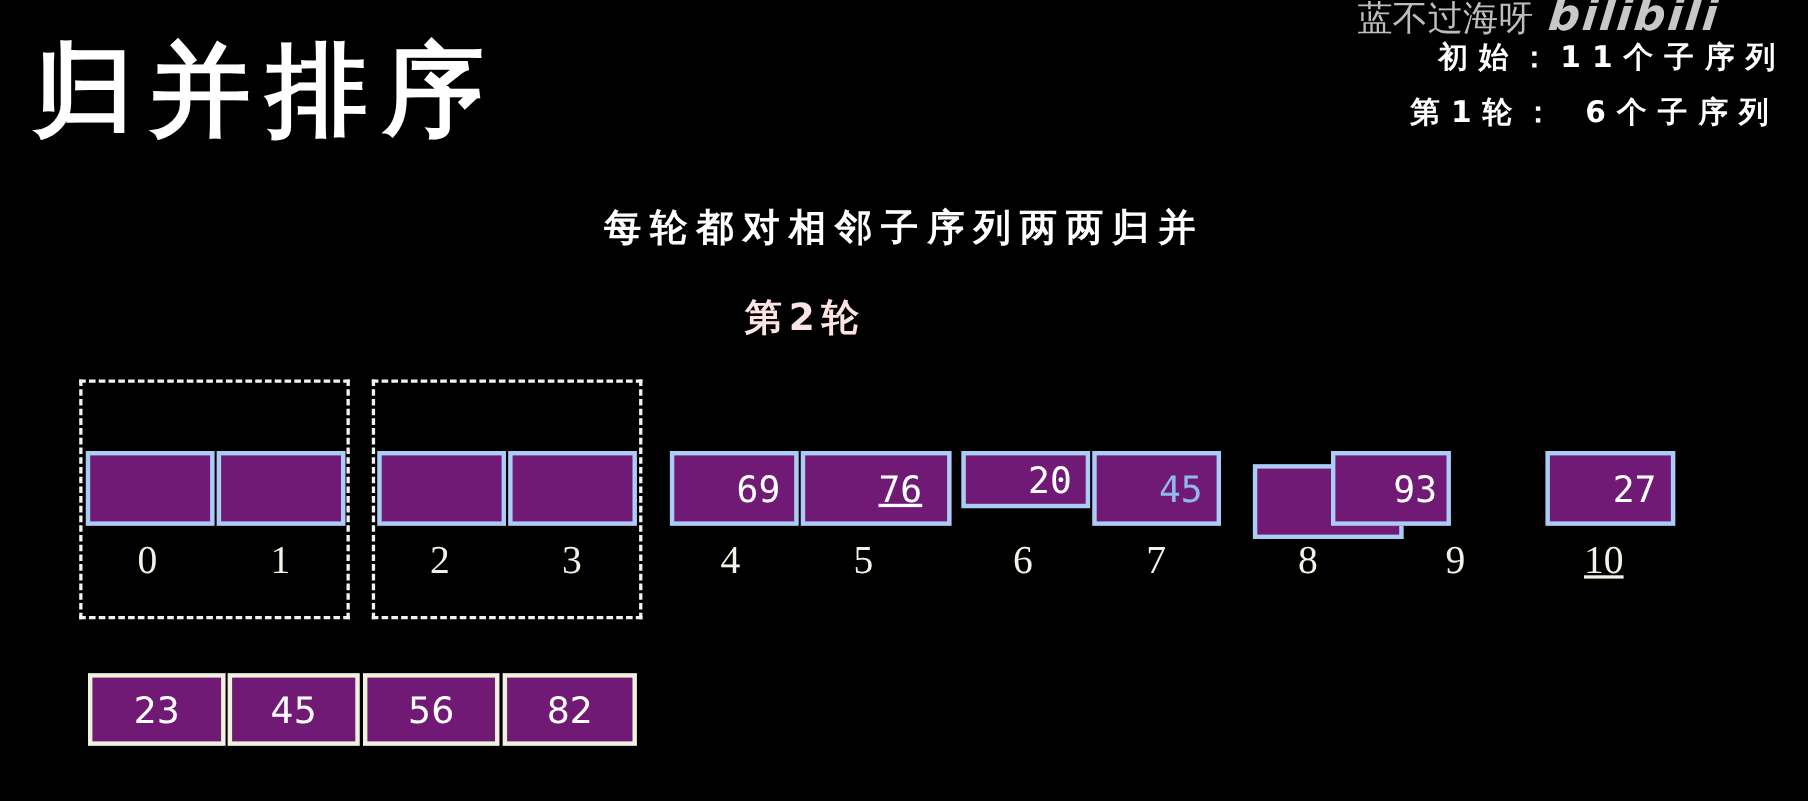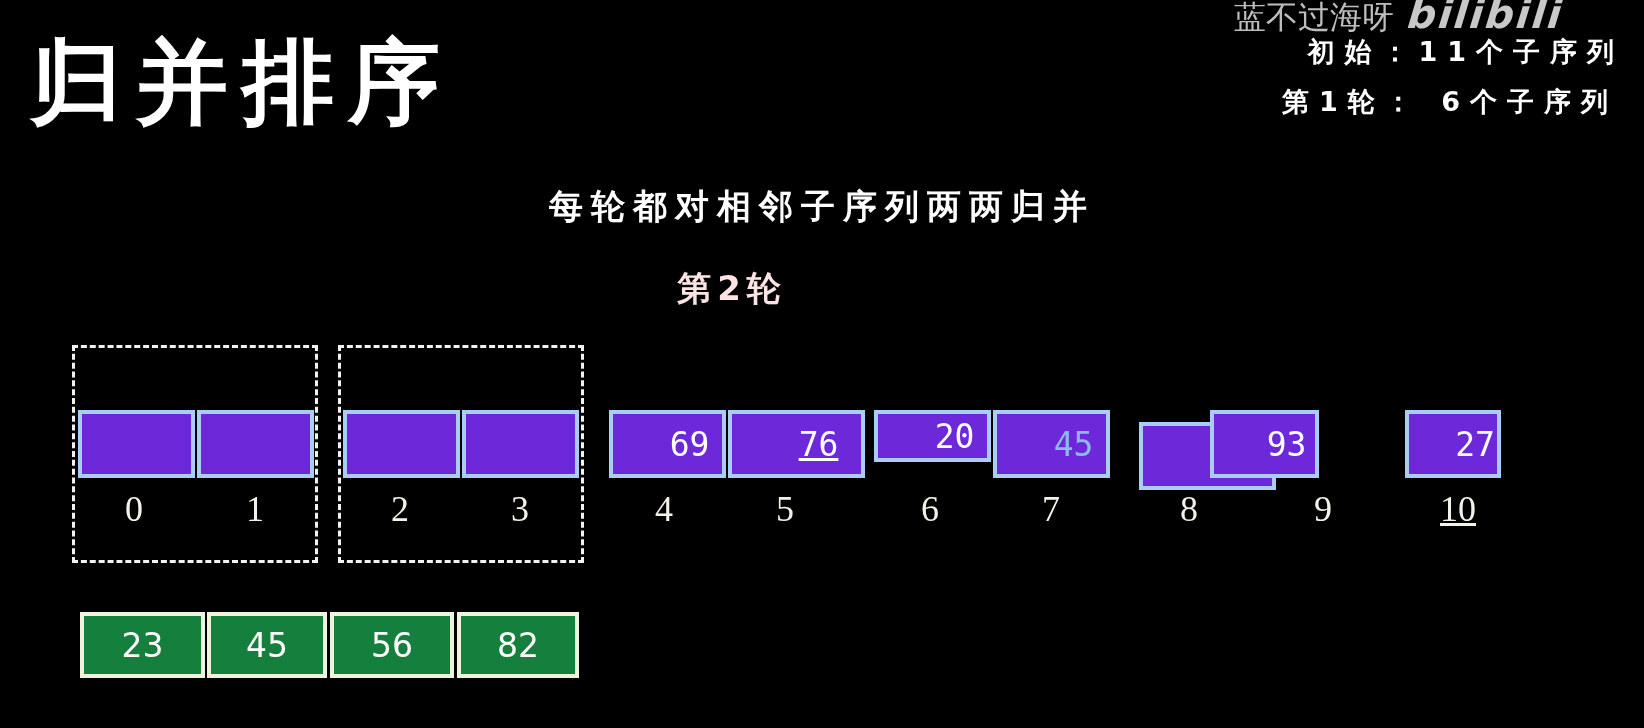--- a/index.html
+++ b/index.html
@@ -36,7 +36,7 @@
     position:absolute; border:3px dashed #f2f2f2; box-sizing:border-box;
   }
   .cell {
-    position:absolute; box-sizing:border-box; border:4px solid #a9cdf4; background:#6d28d9;
+    position:absolute; box-sizing:border-box; border:4px solid #a9cdf4; background:#701a75;
     display:flex; align-items:center; justify-content:center;
     font-family:"DejaVu Sans Mono", monospace; font-size:33px; color:#fff;padding-left:44px;
   }

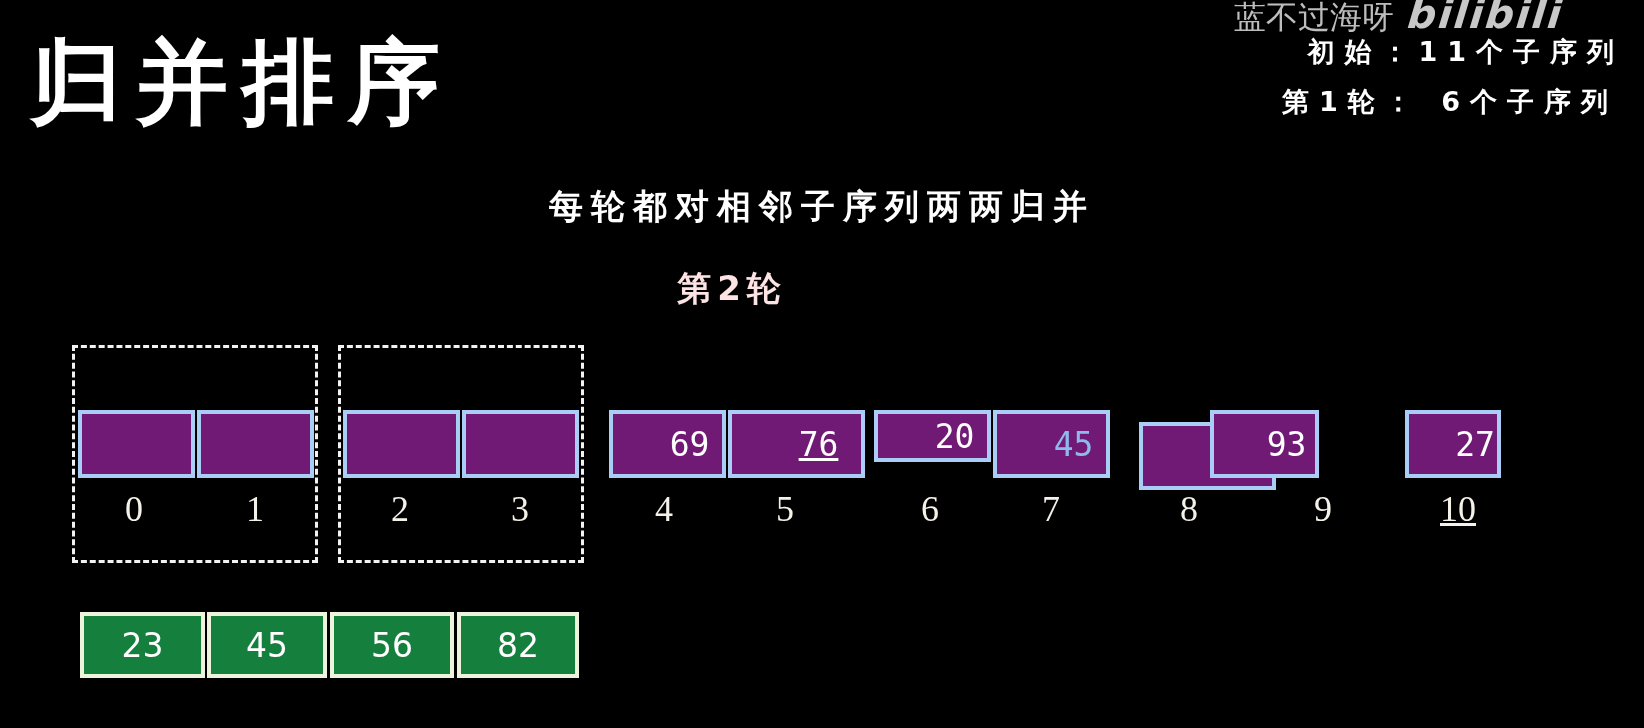--- a/index.html
+++ b/index.html
@@ -79,7 +79,7 @@
 <div class="cell highlight" style="left:993px; top:410px; width:117px; height:68px;">45</div>
 <div class="cell" style="left:1139px; top:422px; width:137px; height:68px;font-family:Liberation Serif, serif;">16</div>
 <div class="cell" style="left:1210px; top:410px; width:109px; height:68px;">93</div>
-<div class="cell" style="left:1405px; top:410px; width:96px; height:68px;">27</div>
+<div class="cell" style="left:1405px; top:410px; width:118px; height:68px;">27</div>
 
 <div class="idx" style="left:76px;">0</div>
 <div class="idx" style="left:197px;">1</div>

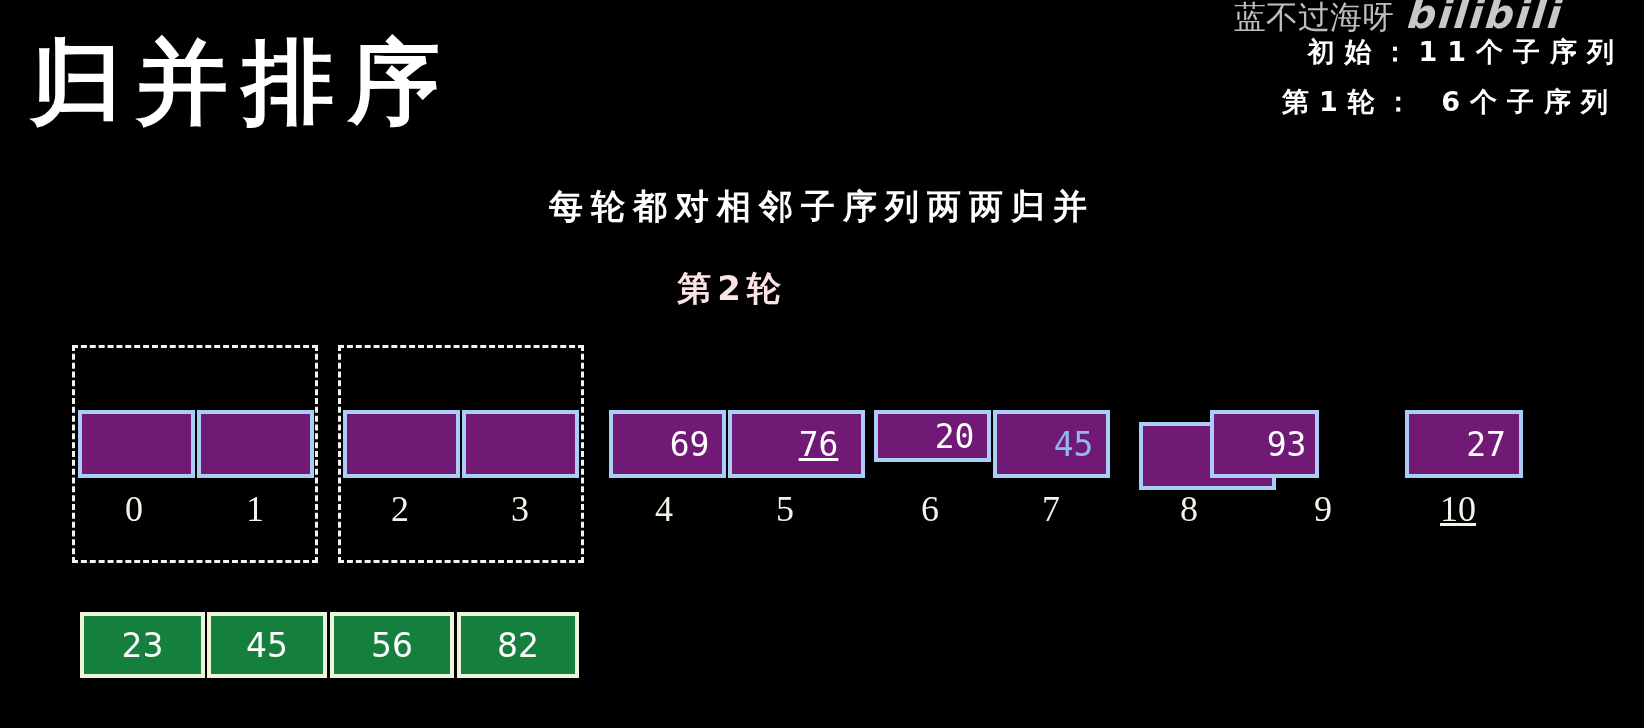--- a/index.html
+++ b/index.html
@@ -46,7 +46,7 @@
     font-family:"Liberation Serif", serif; font-size:36px; color:#f4f1e8;
   }
   .mcell {
-    position:absolute; box-sizing:border-box; border:4px solid #eef3dc; background:#15803d;
+    position:absolute; box-sizing:border-box; border:4px solid #eef3dc; background:#701a75;
     top:612px; height:66px; display:flex; align-items:center; justify-content:center;
     font-family:"DejaVu Sans", sans-serif; font-size:33px; color:#fff;
   }

